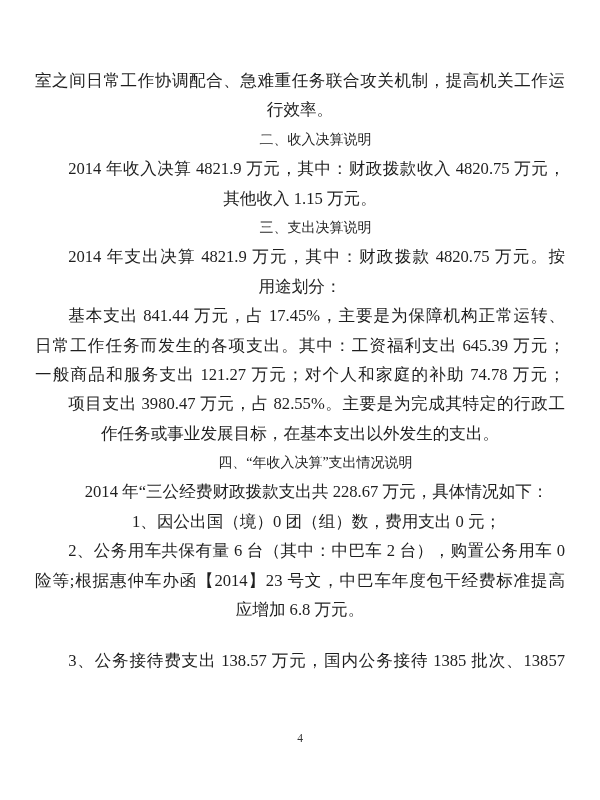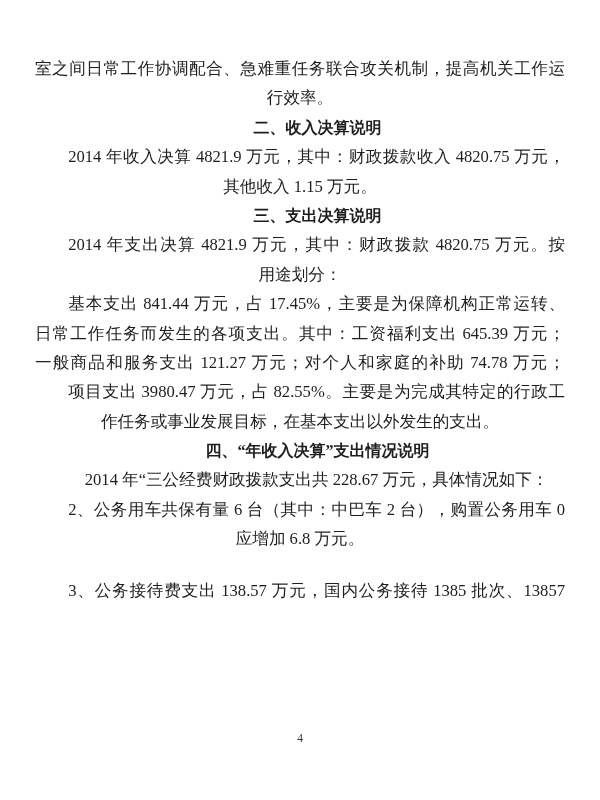--- a/index.html
+++ b/index.html
@@ -19,7 +19,7 @@
   .body-text {
     position: absolute;
     left: 35px;
-    top: 54px;
+    top: 66px;
     width: 530px;
   }
   .ln {

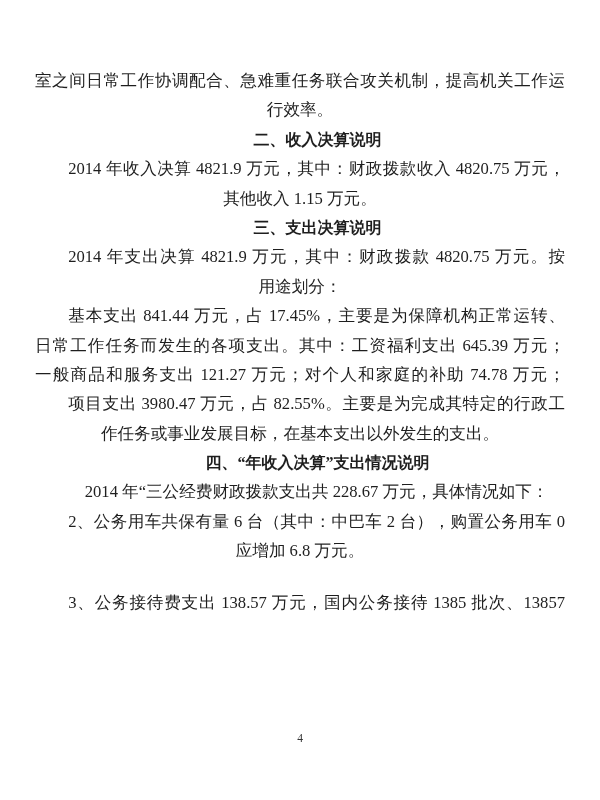--- a/index.html
+++ b/index.html
@@ -38,8 +38,8 @@
     text-indent: 2em;
   }
   .hd {
-    font-weight: 700;
-    font-size: 16px;
+    font-weight: 400;
+    font-size: 14px;
     text-indent: 2.2em;
     white-space: nowrap;
   }

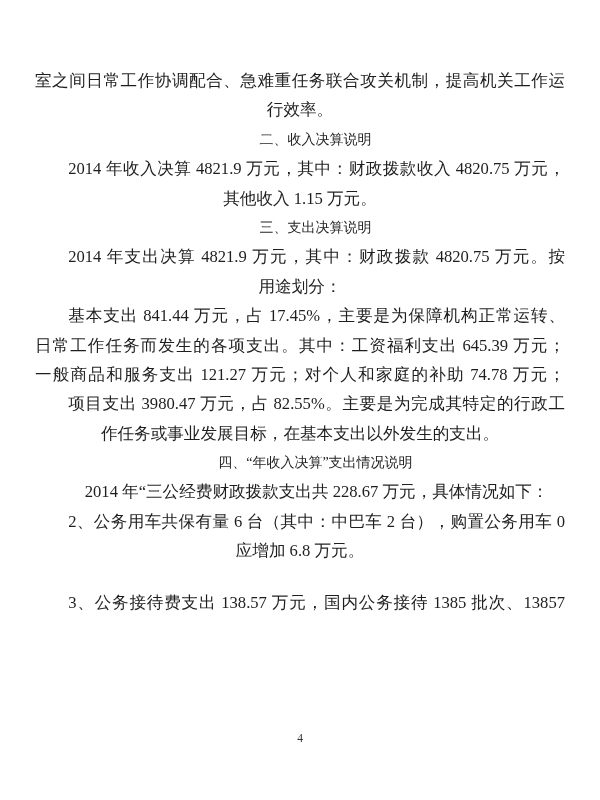--- a/index.html
+++ b/index.html
@@ -76,6 +76,7 @@
     <div class="ln">作任务或事业发展目标，在基本支出以外发生的支出。</div>
     <div class="ln hd">四、“年收入决算”支出情况说明</div>
     <div class="ln ind">2014 年“三公经费财政拨款支出共 228.67 万元，具体情况如下：</div>
+    <div class="ln ind">1、因公出国（境）0 团（组）数，费用支出 0 元；</div>
     <div class="ln ind jst">2、公务用车共保有量 6 台（其中：中巴车 2 台），购置公务用车 0</div>
     <div class="ln">应增加 6.8 万元。</div>
     <div class="ln ind jst gap">3、公务接待费支出 138.57 万元，国内公务接待 1385 批次、13857</div>

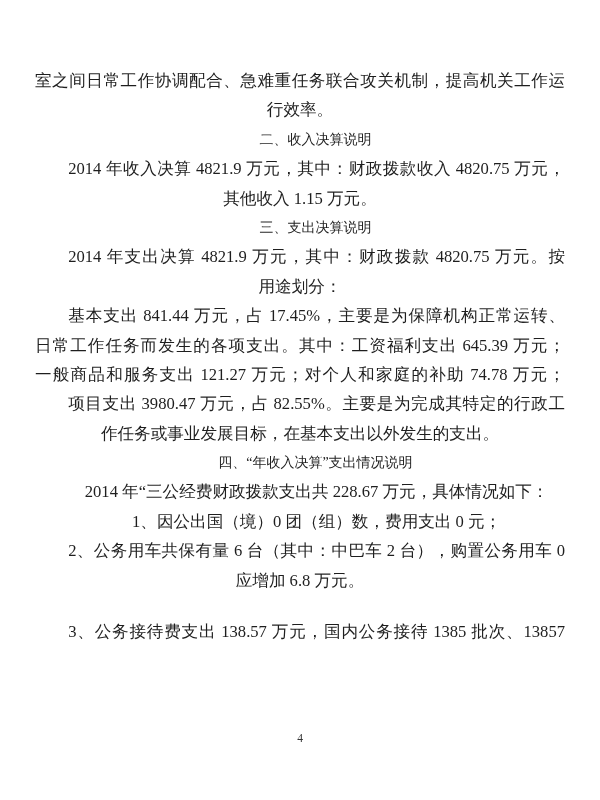--- a/index.html
+++ b/index.html
@@ -78,6 +78,7 @@
     <div class="ln ind">2014 年“三公经费财政拨款支出共 228.67 万元，具体情况如下：</div>
     <div class="ln ind">1、因公出国（境）0 团（组）数，费用支出 0 元；</div>
     <div class="ln ind jst">2、公务用车共保有量 6 台（其中：中巴车 2 台），购置公务用车 0</div>
+    <div class="ln jst">险等;根据惠仲车办函【2014】23 号文，中巴车年度包干经费标准提高</div>
     <div class="ln">应增加 6.8 万元。</div>
     <div class="ln ind jst gap">3、公务接待费支出 138.57 万元，国内公务接待 1385 批次、13857</div>
   </div>

